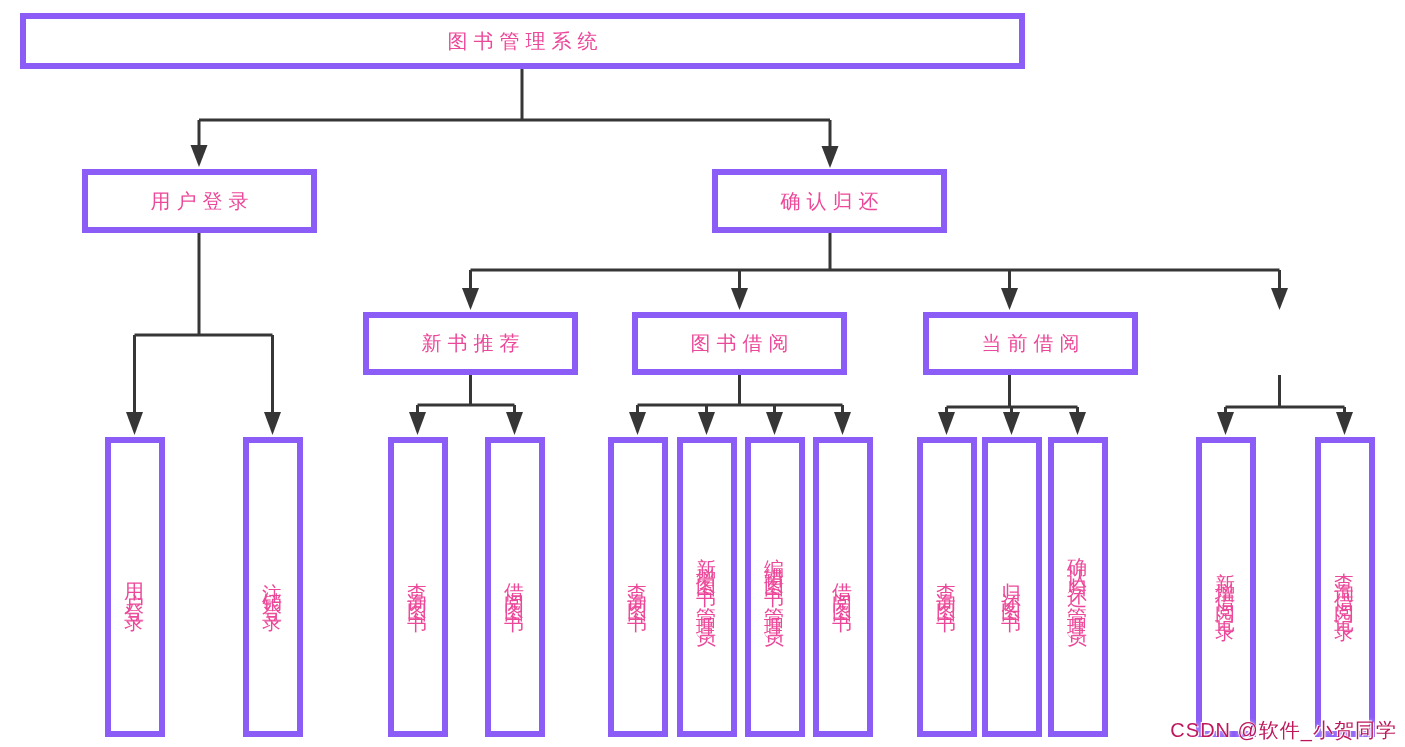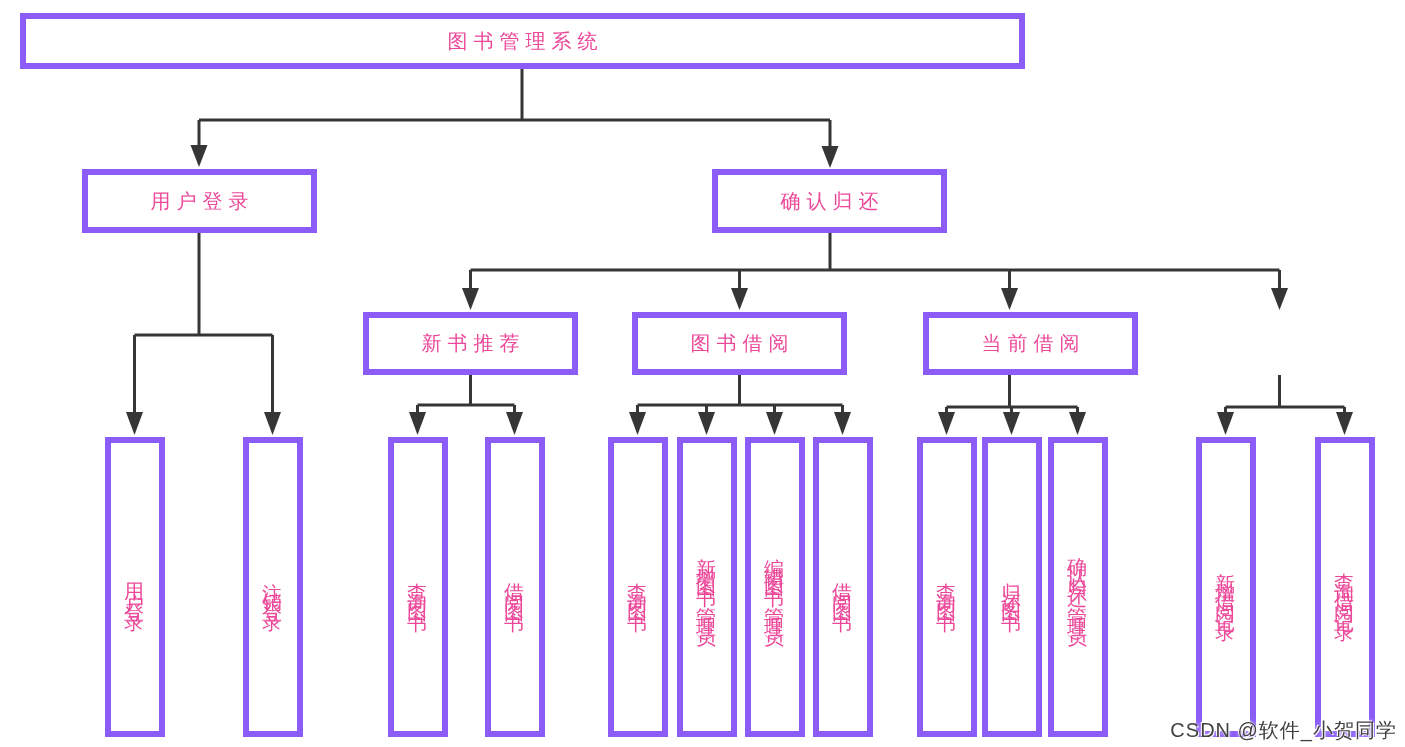--- a/index.html
+++ b/index.html
@@ -55,7 +55,7 @@
     bottom: 3px;
     font-size: 20px;
     letter-spacing: 1px;
-    color: #404040;
+    color: #be185d;
     text-shadow: 1px 1px 0 #ffffff, -1px -1px 0 #ffffff, 0 0 4px #ffffff;
     white-space: nowrap;
   }

